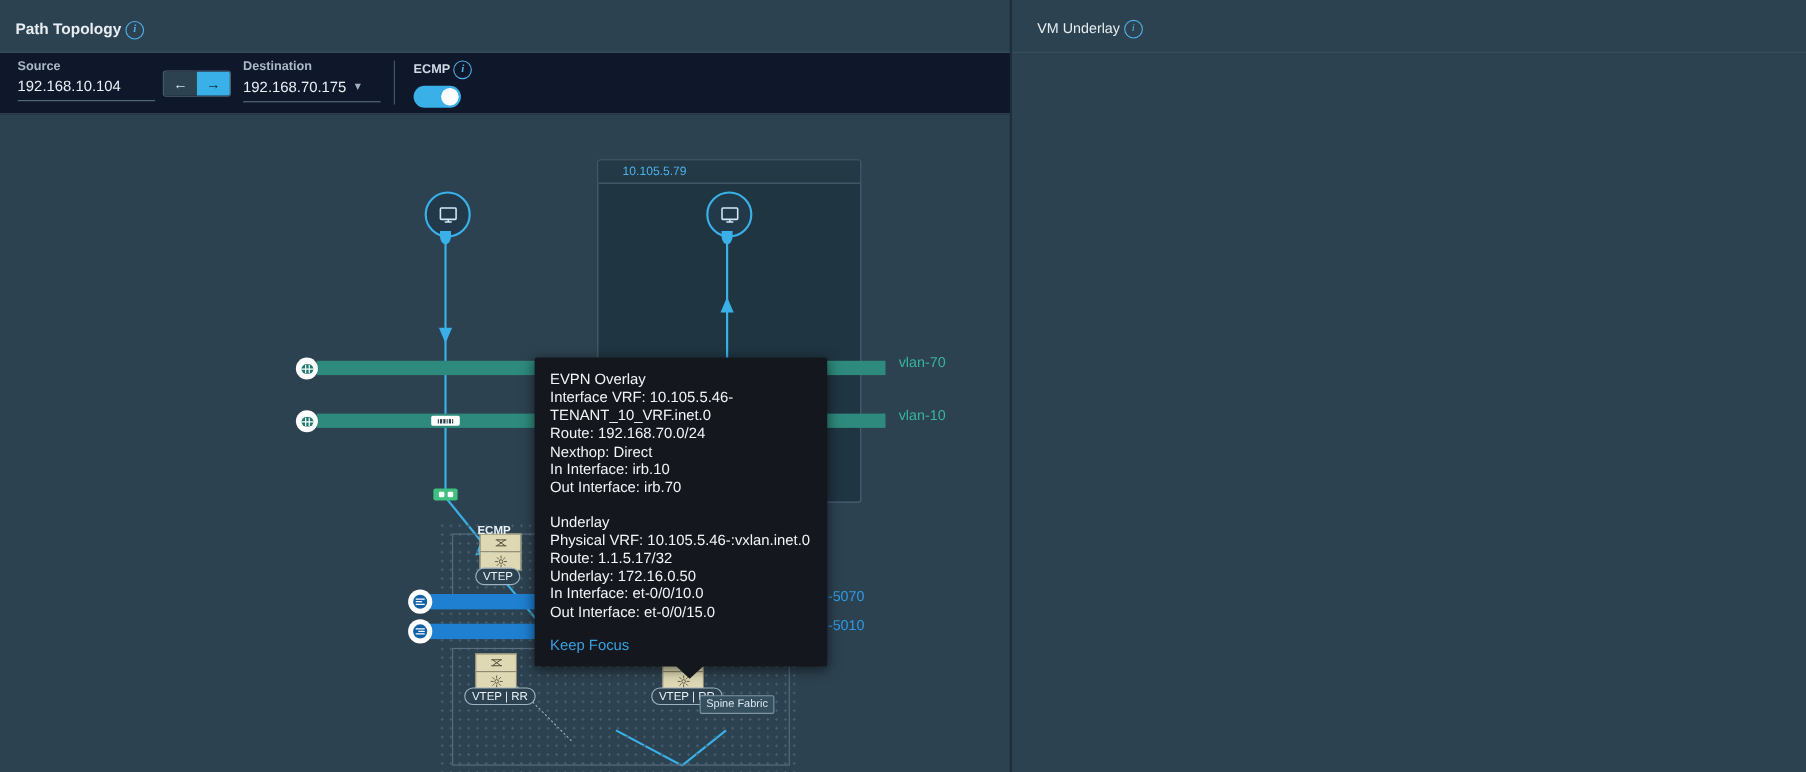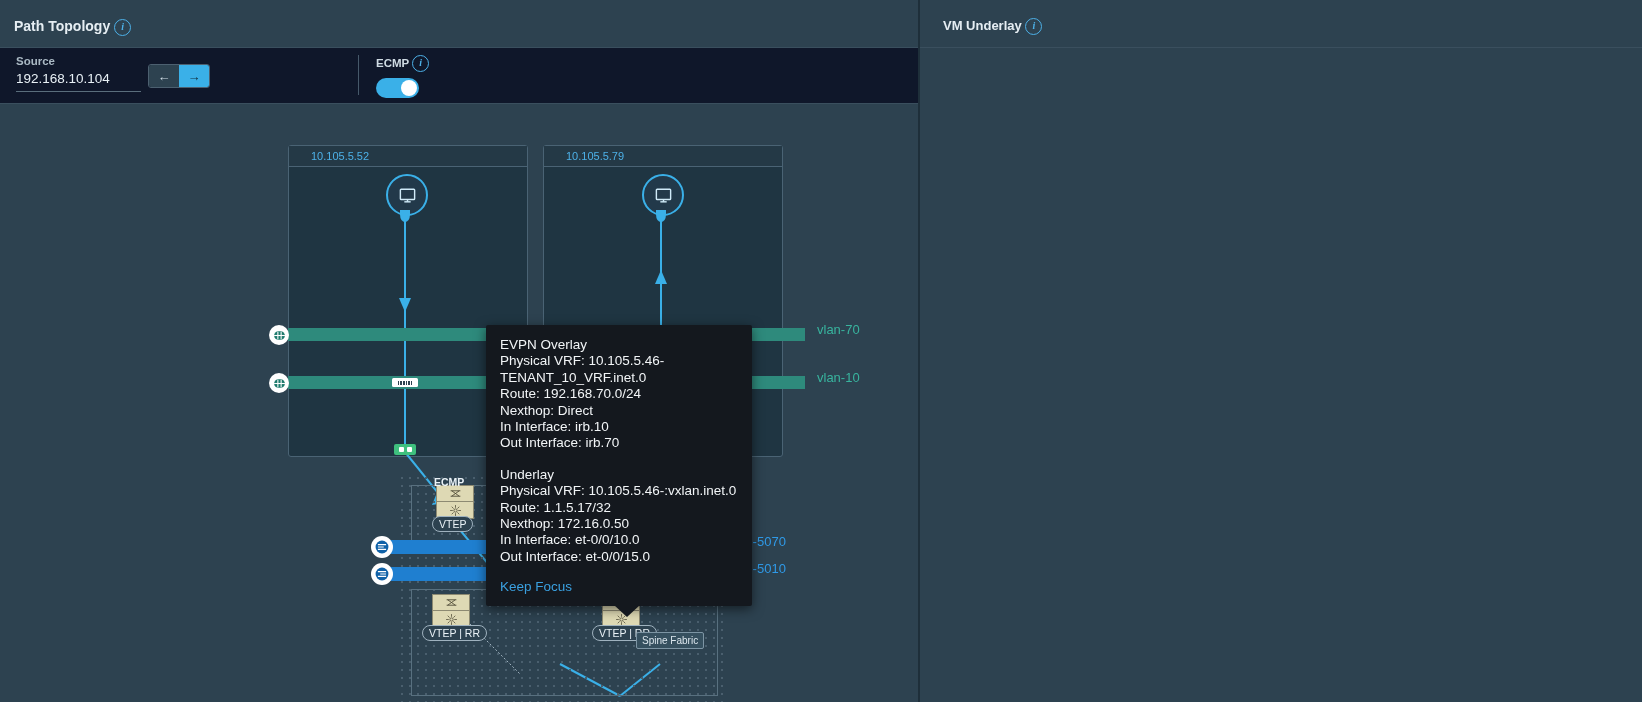--- a/index.html
+++ b/index.html
@@ -99,7 +99,7 @@
   
   .right-panel{position:absolute;left:920px;top:0;width:722px;height:702px;background:#2d4250;}
   .rp-header{position:absolute;left:0;top:0;width:722px;height:47px;border-bottom:1px solid #3a4f5e;}
-  .rp-title{position:absolute;left:23px;top:18px;font-size:13px;font-weight:bold;color:#e6eef3;}
+  .rp-title{position:absolute;left:23px;top:18px;font-size:13px;font-weight:normal;color:#e6eef3;}
 </style>
 </head>
 <body>

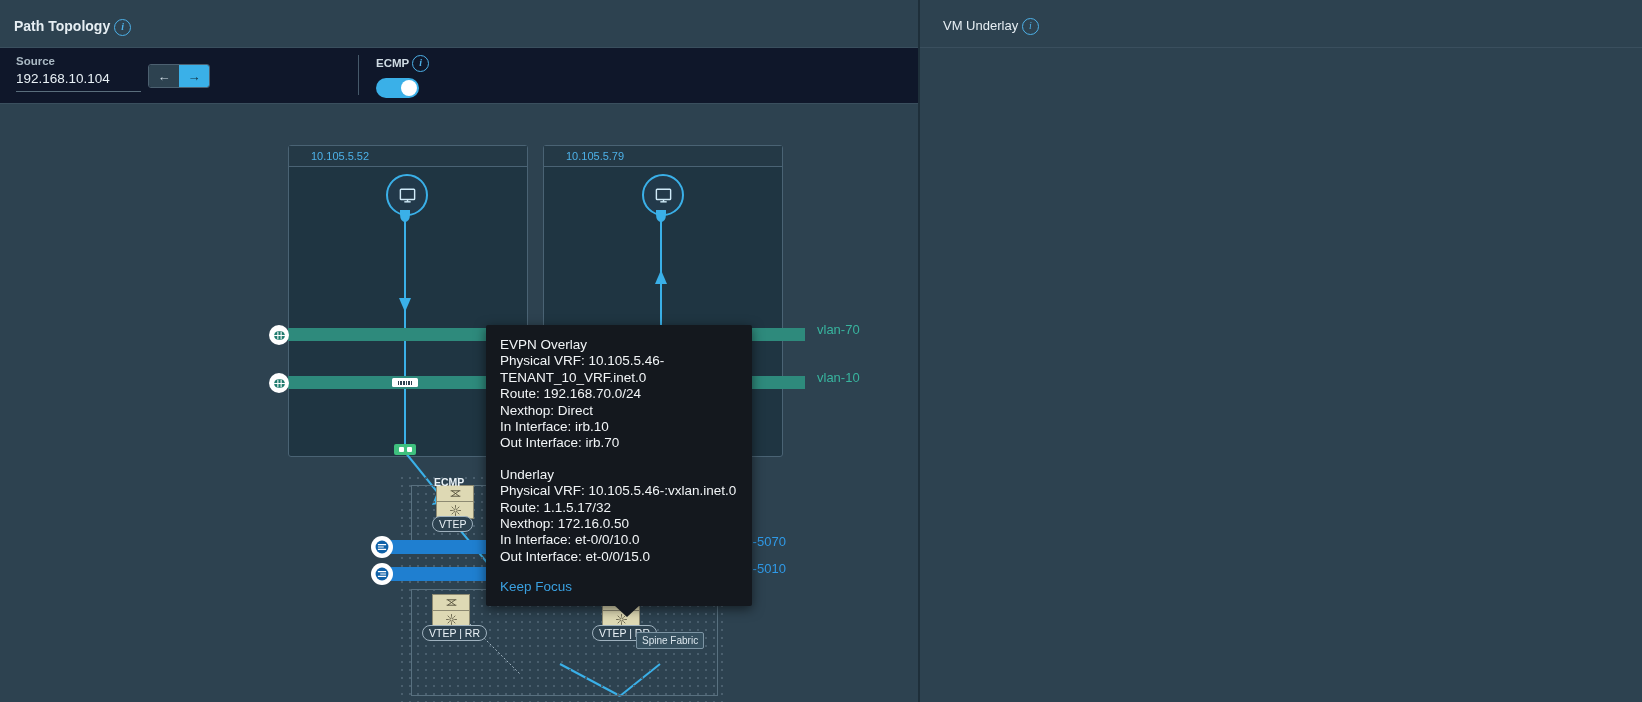--- a/index.html
+++ b/index.html
@@ -126,6 +126,13 @@
         <div class="dirbtn active">→</div>
       </div>
 
+      <div class="field dst">
+        <div class="field-label">Destination</div>
+        <div class="field-value">
+          <span>192.168.70.175</span>
+          <span class="dd-caret">▾</span>
+        </div>
+      </div>
 
       <div class="vsep"></div>
 

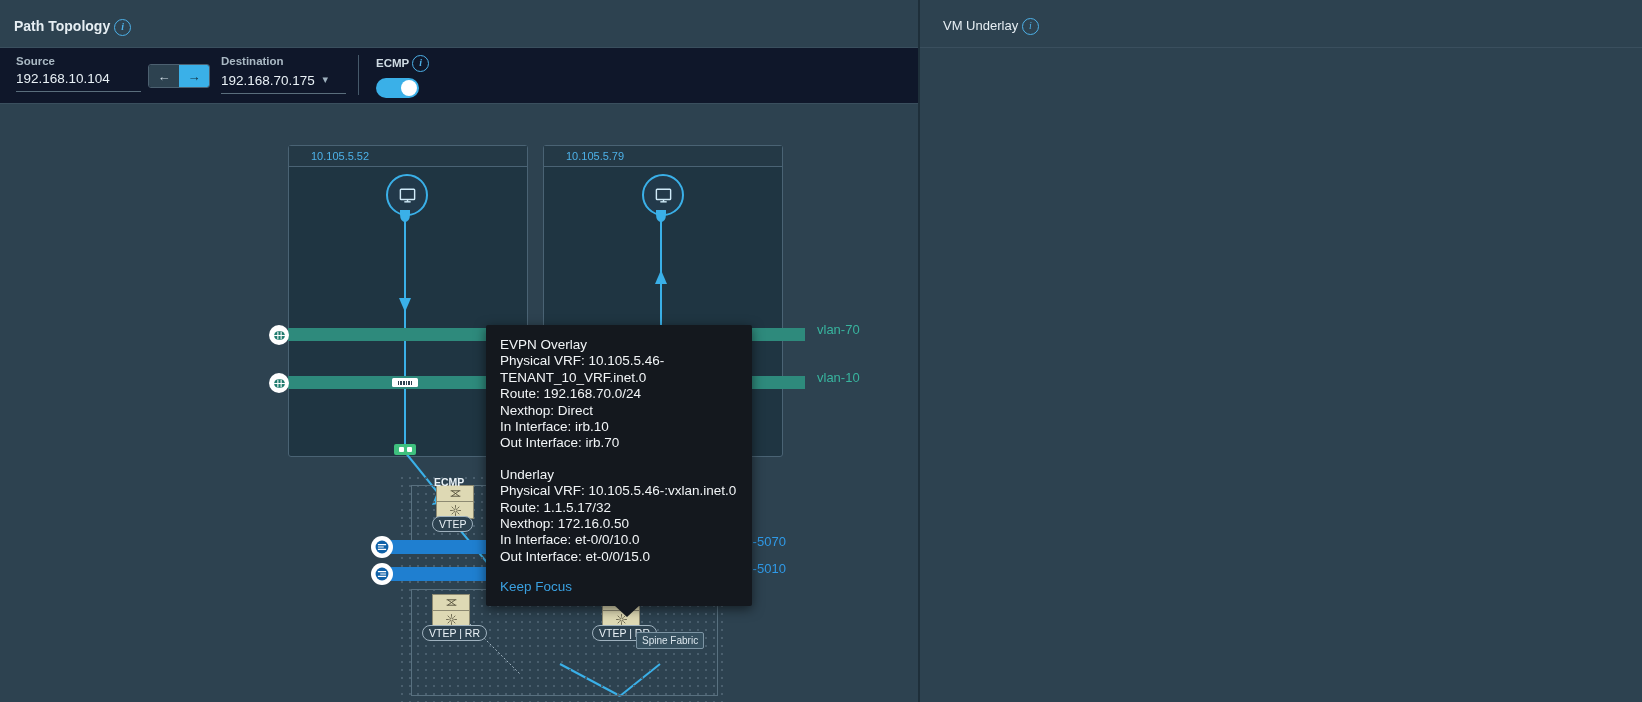--- a/index.html
+++ b/index.html
@@ -149,9 +149,6 @@
 
     <div class="canvas">
 
-      <div class="hostbox" style="left:288px;top:41px;width:238px;height:310px;">
-        <div class="hb-head">10.105.5.52</div>
-      </div>
 
       <div class="hostbox" style="left:543px;top:41px;width:238px;height:310px;">
         <div class="hb-head">10.105.5.79</div>

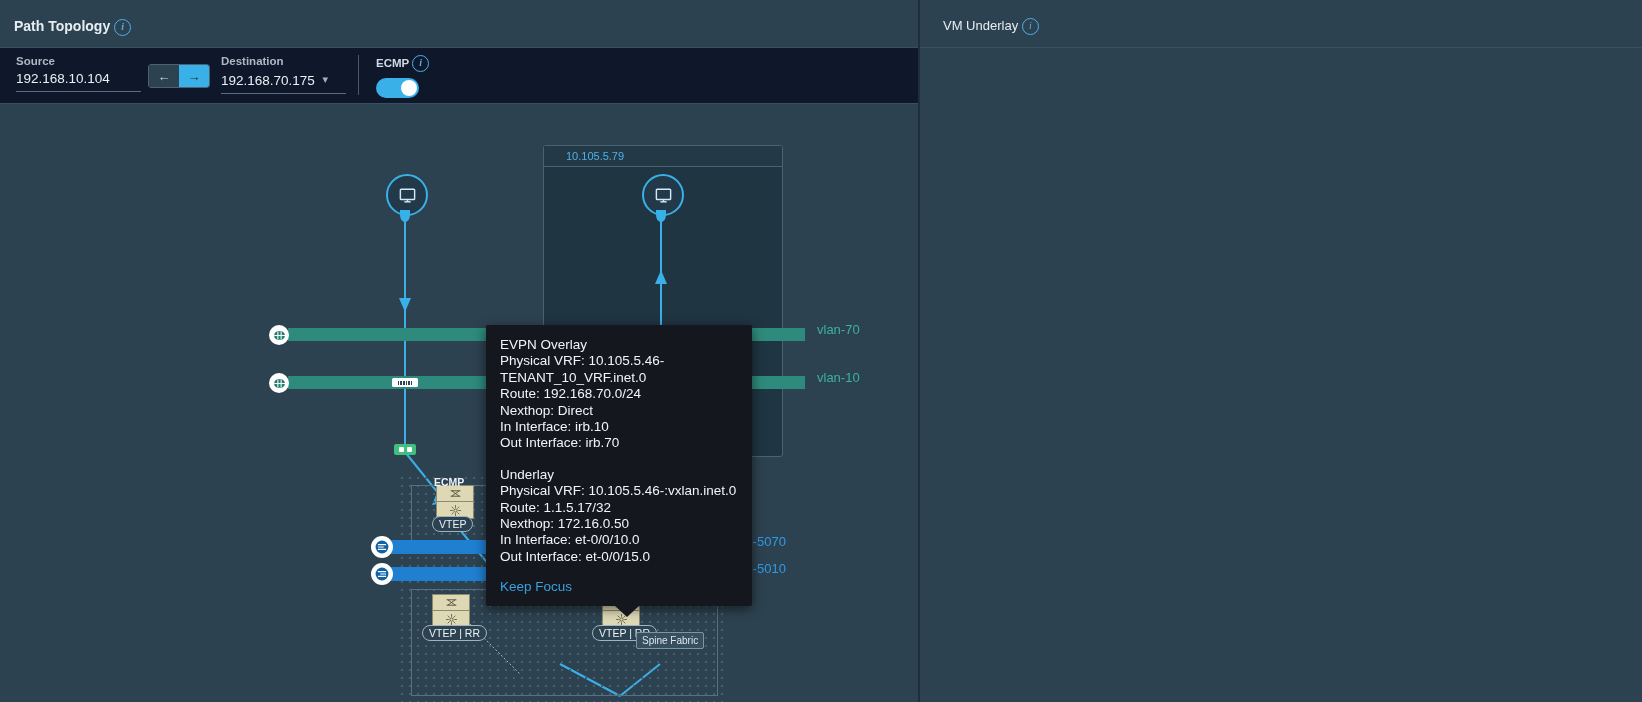--- a/index.html
+++ b/index.html
@@ -293,7 +293,7 @@
 
       <div class="tooltip" style="left:486px;top:221px;width:238px;">
         <div>EVPN Overlay</div>
-        <div>Physical VRF: 10.105.5.46-</div>
+        <div>Interface VRF: 10.105.5.46-</div>
         <div>TENANT_10_VRF.inet.0</div>
         <div>Route: 192.168.70.0/24</div>
         <div>Nexthop: Direct</div>

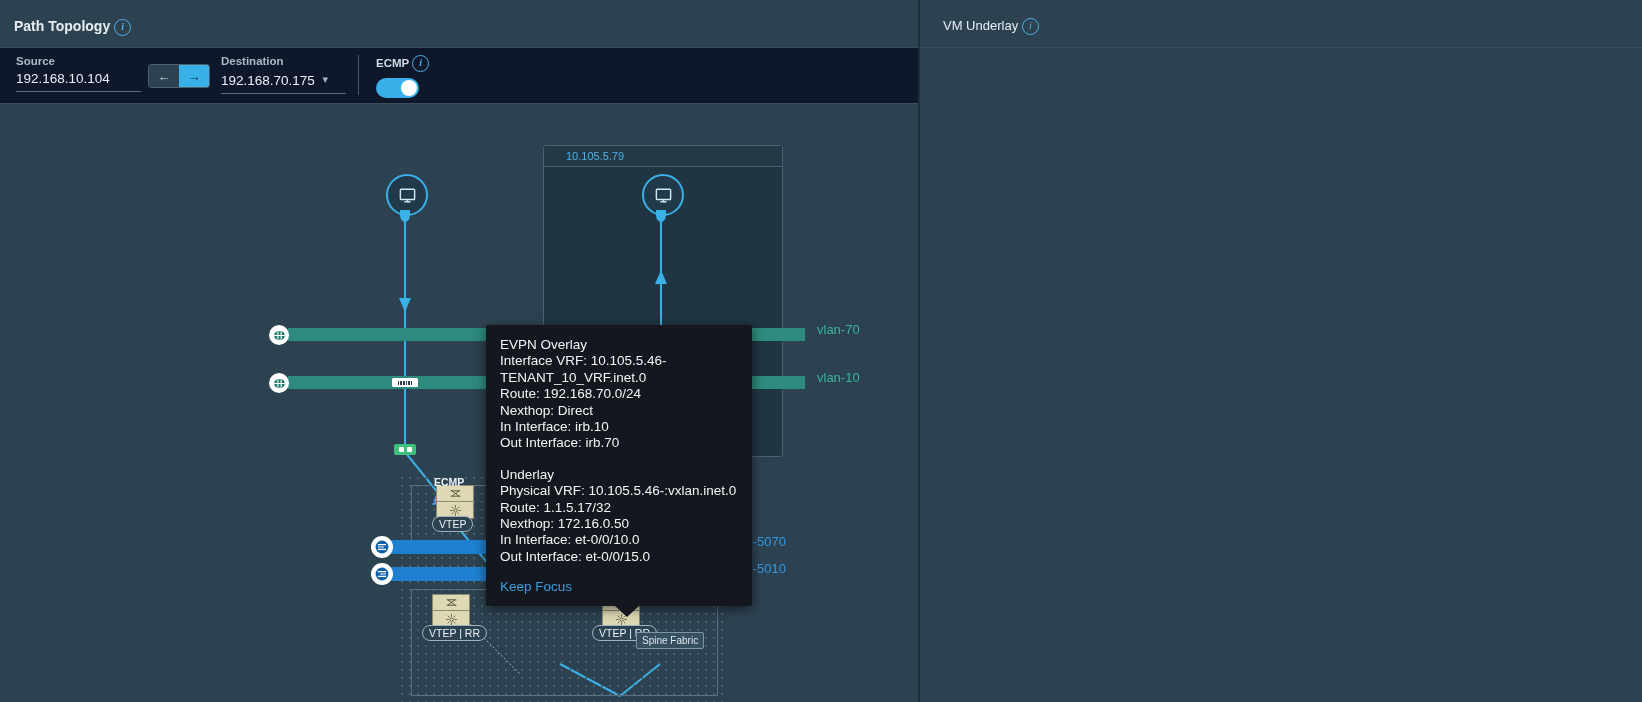--- a/index.html
+++ b/index.html
@@ -303,7 +303,7 @@
         <div>Underlay</div>
         <div>Physical VRF: 10.105.5.46-:vxlan.inet.0</div>
         <div>Route: 1.1.5.17/32</div>
-        <div>Nexthop: 172.16.0.50</div>
+        <div>Underlay: 172.16.0.50</div>
         <div>In Interface: et-0/0/10.0</div>
         <div>Out Interface: et-0/0/15.0</div>
         <div class="tt-link">Keep Focus</div>

